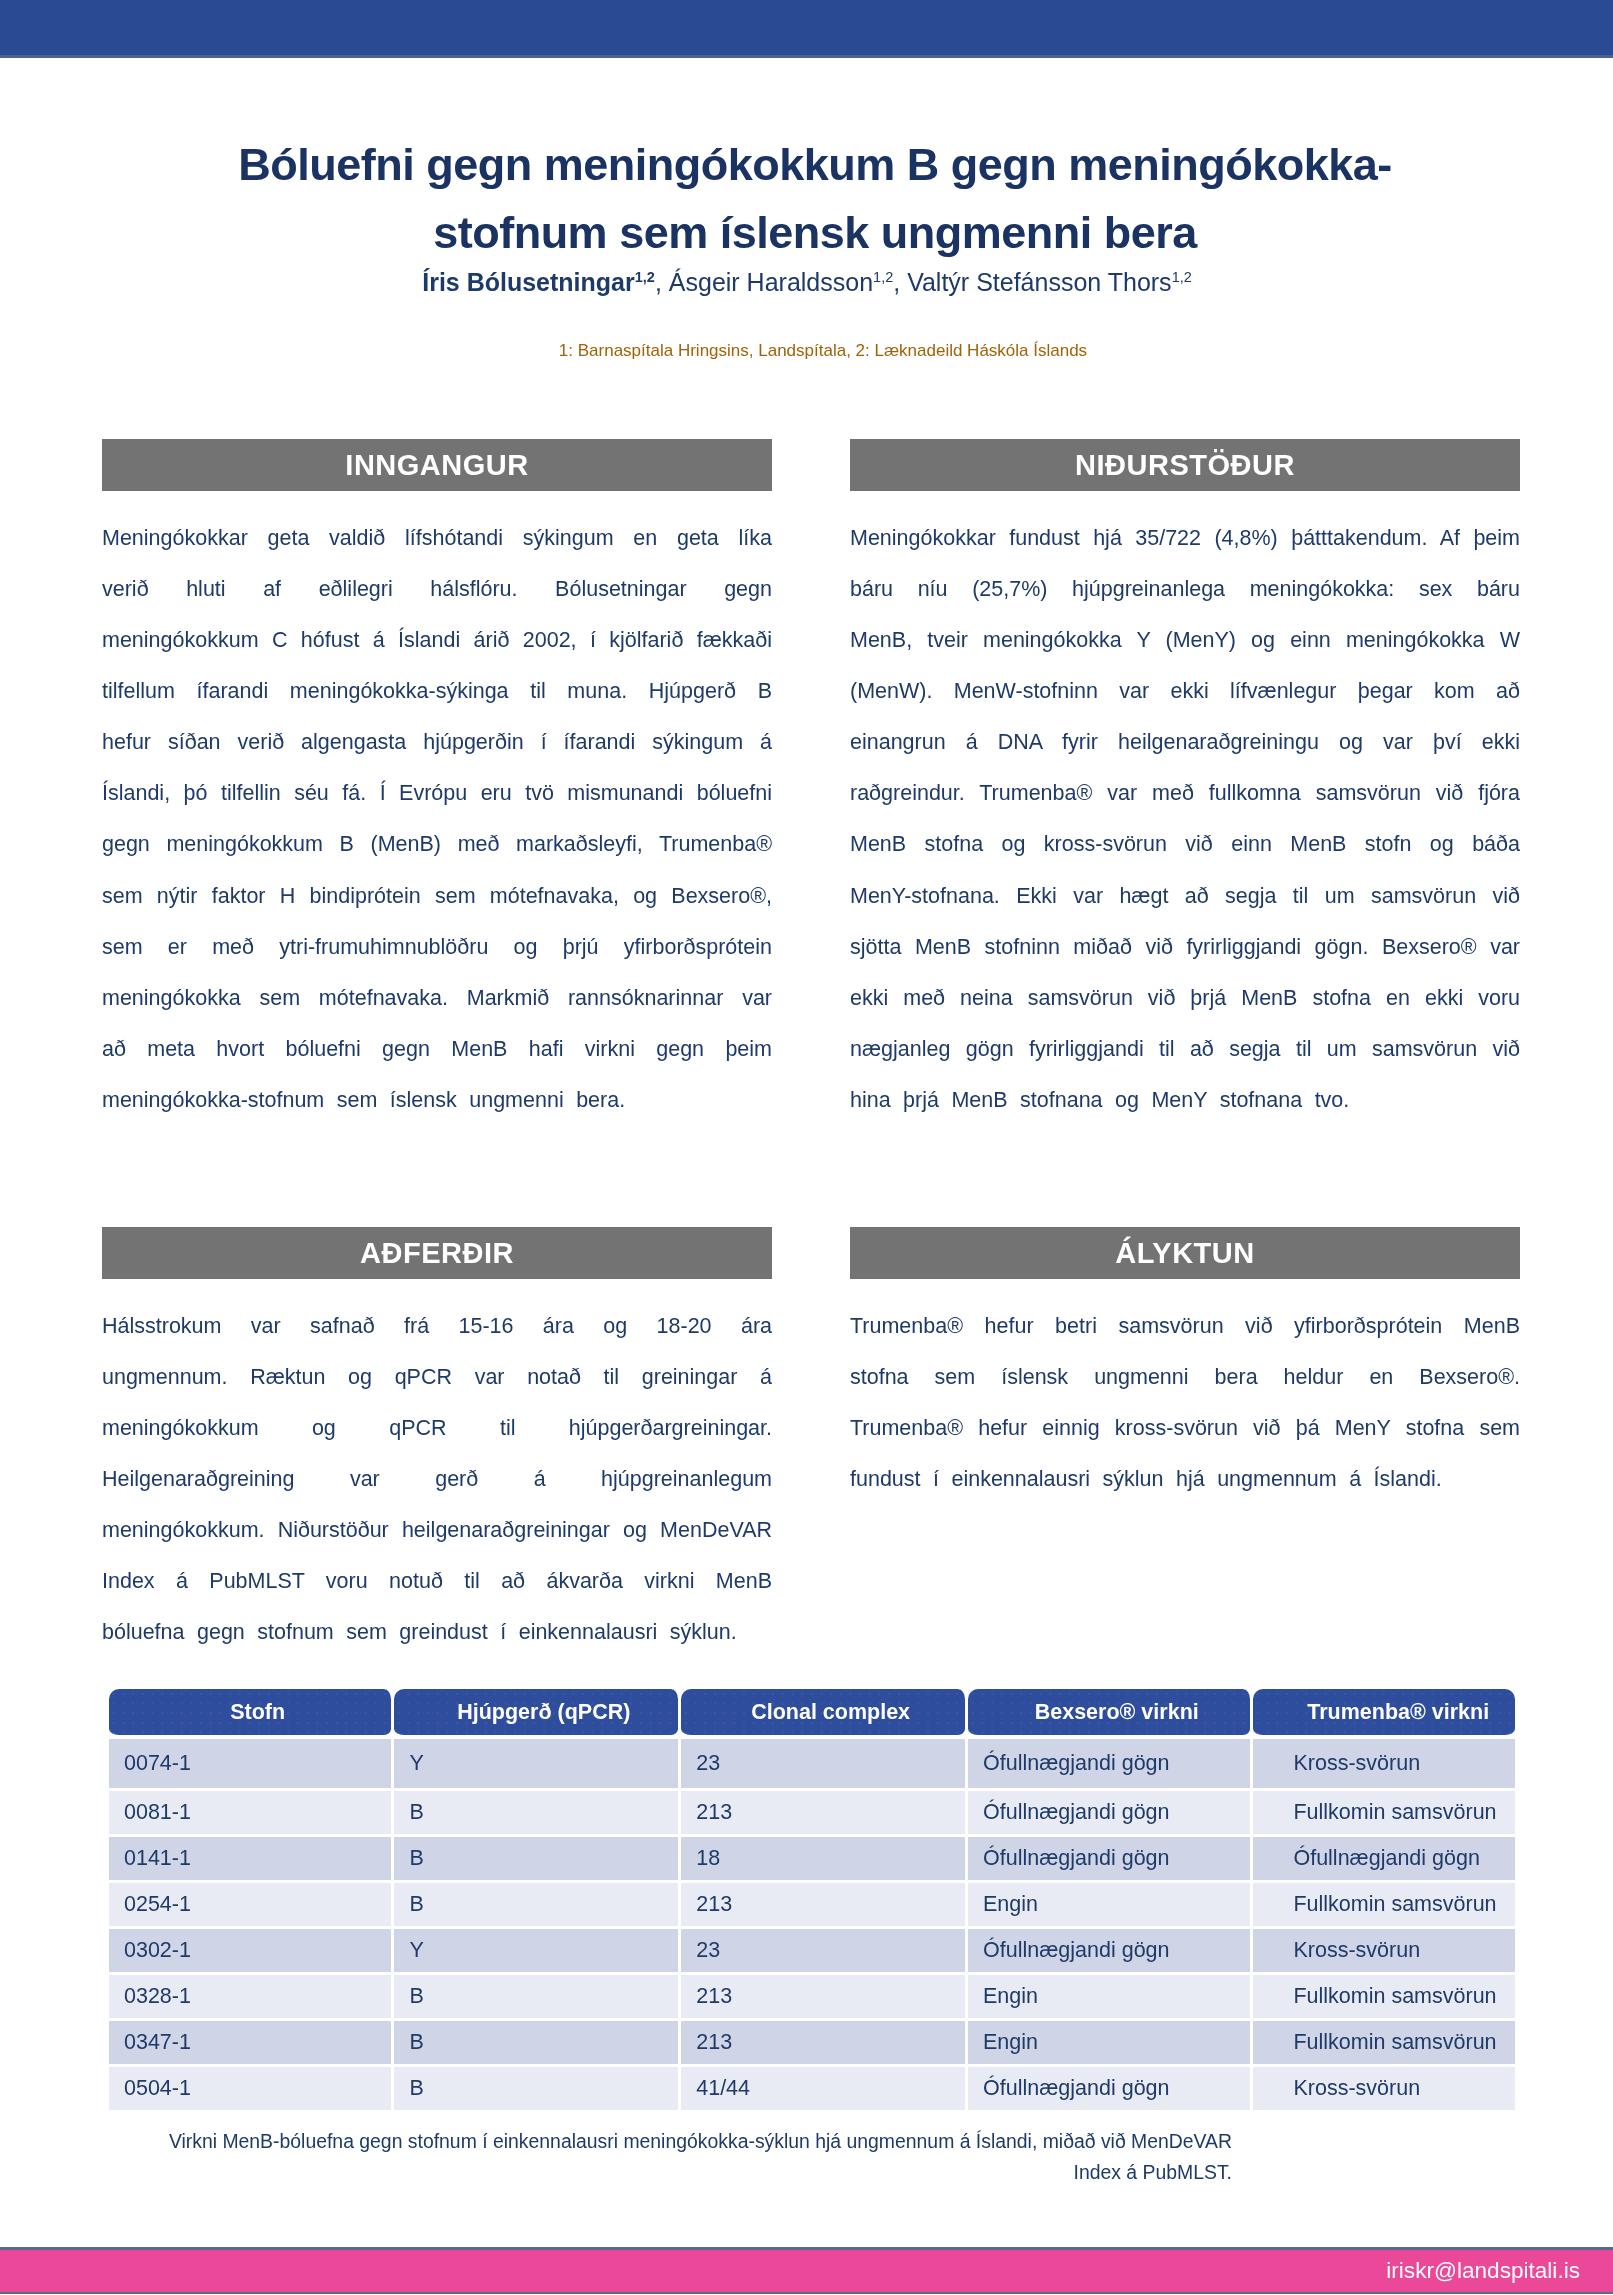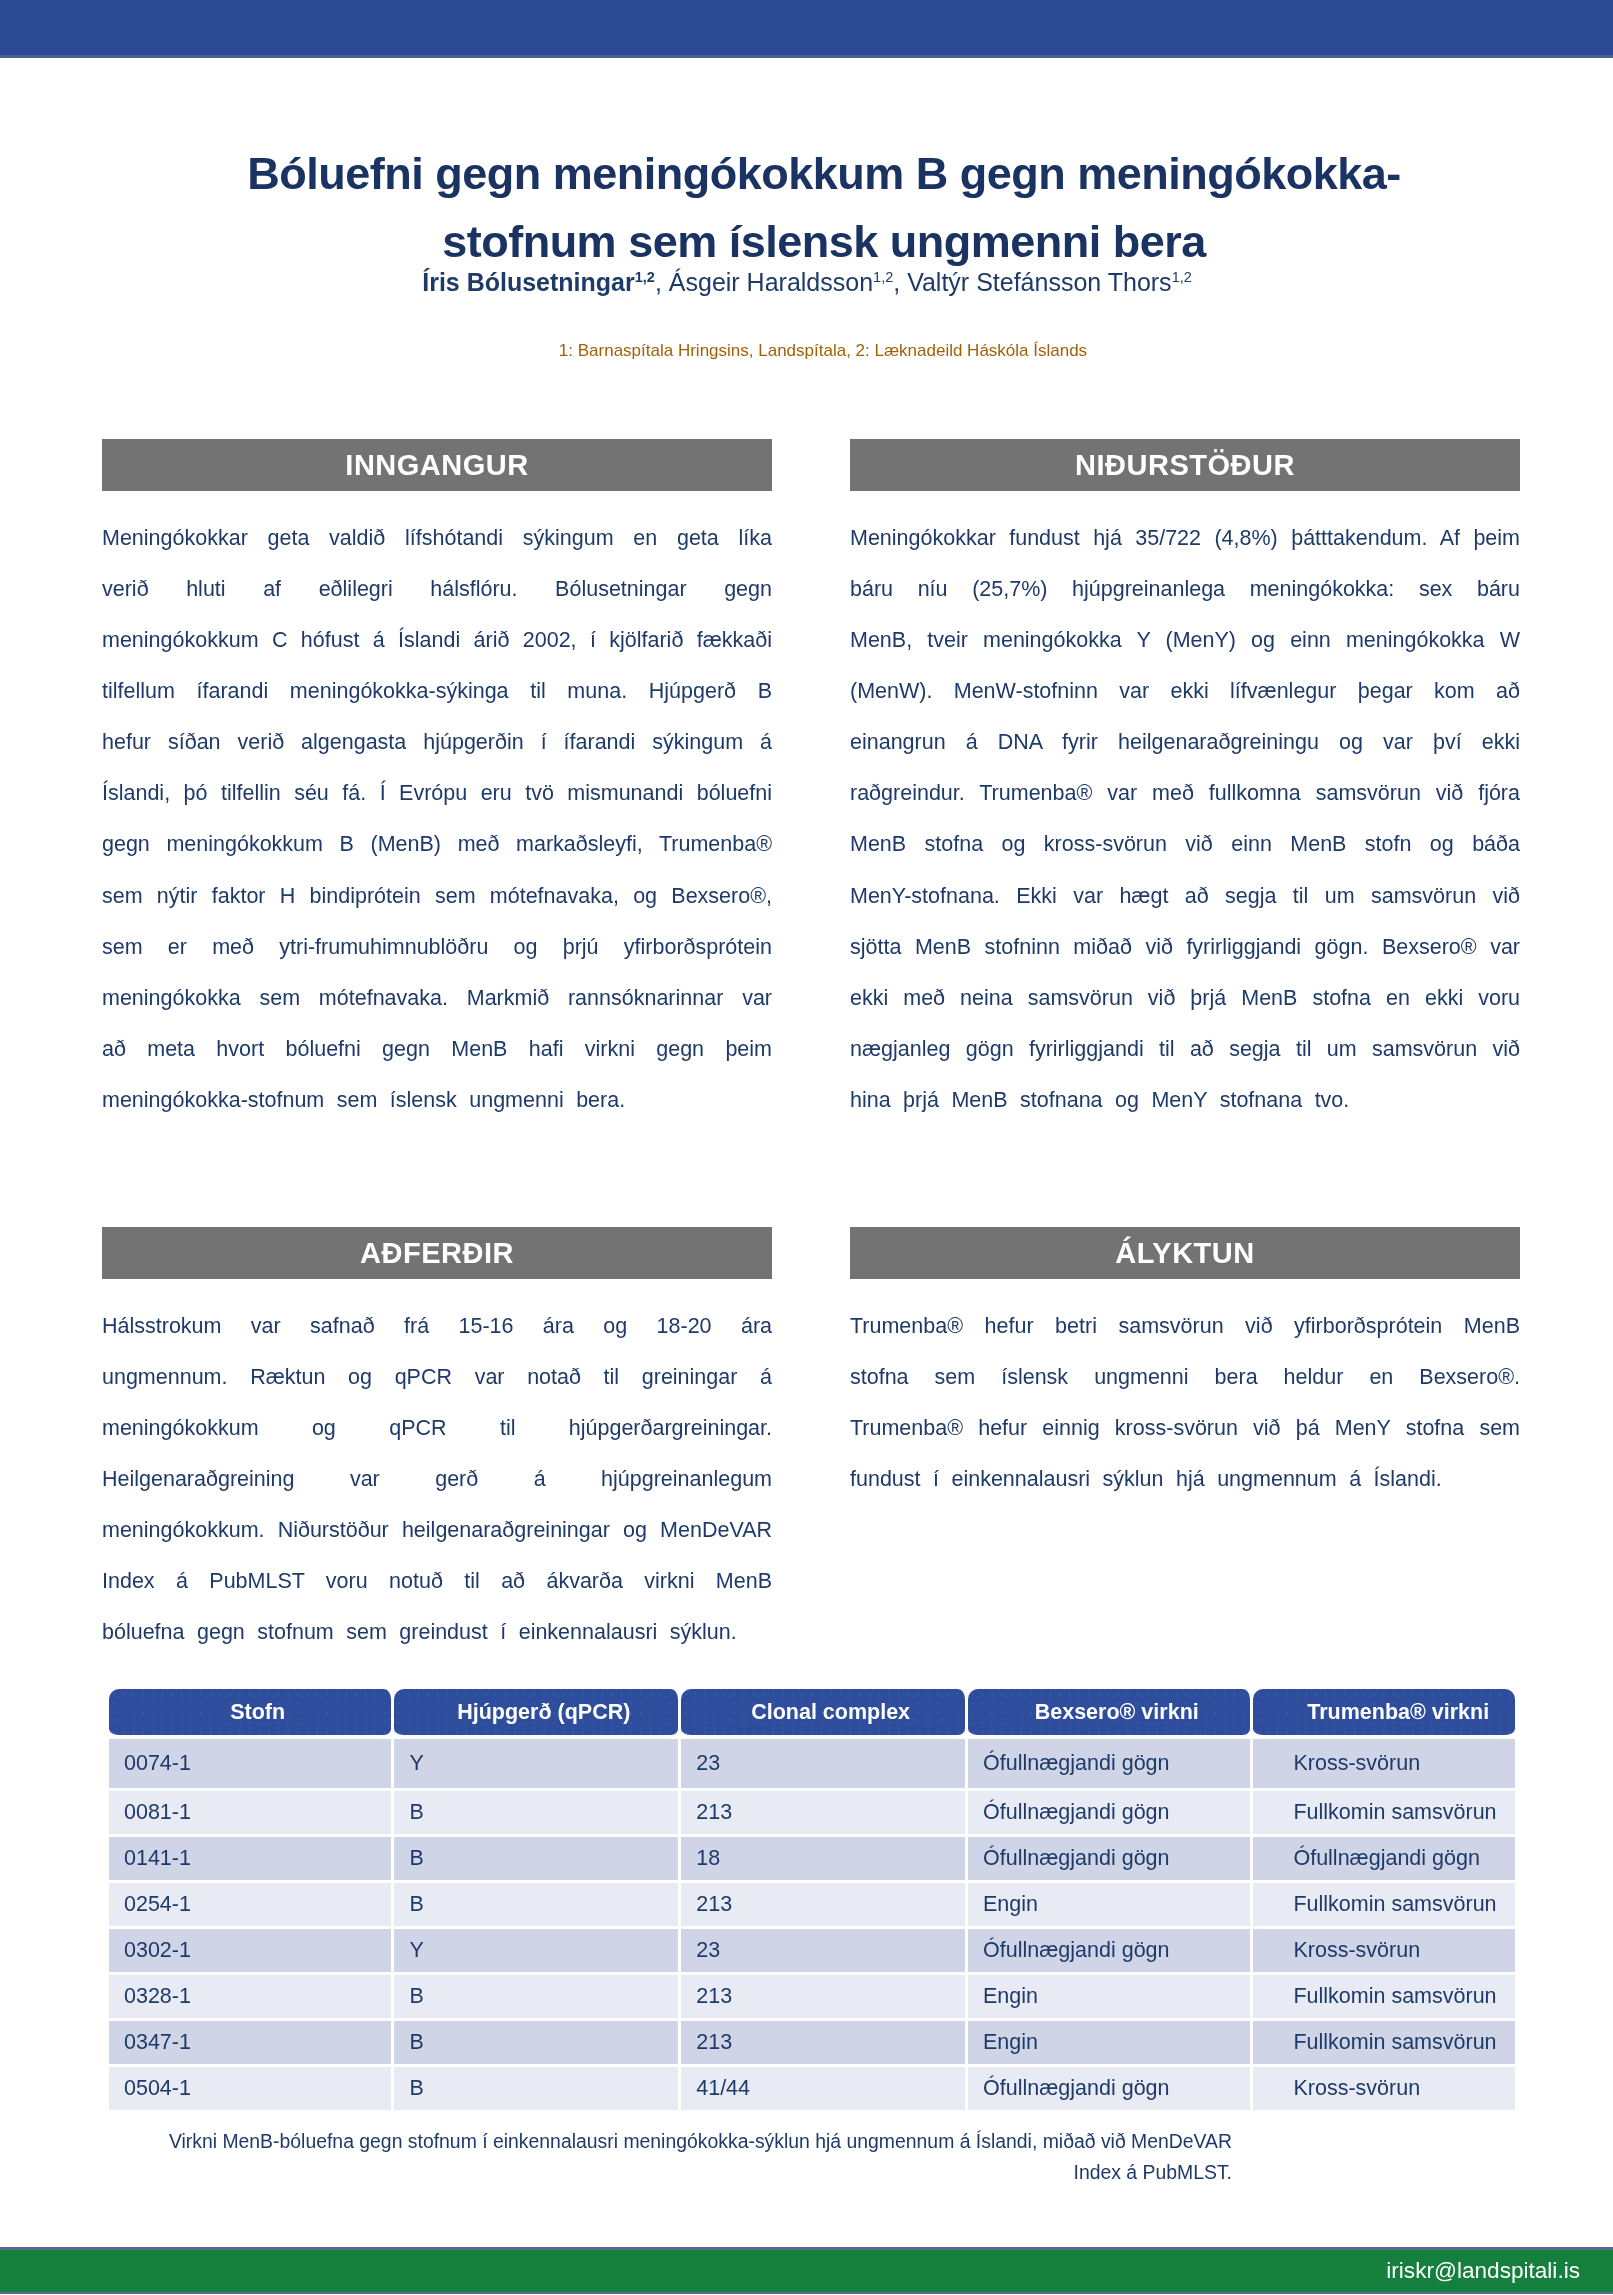--- a/index.html
+++ b/index.html
@@ -24,7 +24,7 @@
   }
   .title {
     position: absolute; top: 123px; left: 54px; width: 1506px;
-    margin: 17px; text-align: center;
+    margin: 8px; text-align: center;
     color: #1a3363; font-size: 45px; font-weight: bold;
     line-height: 1.5; letter-spacing: -0.5px;
   }

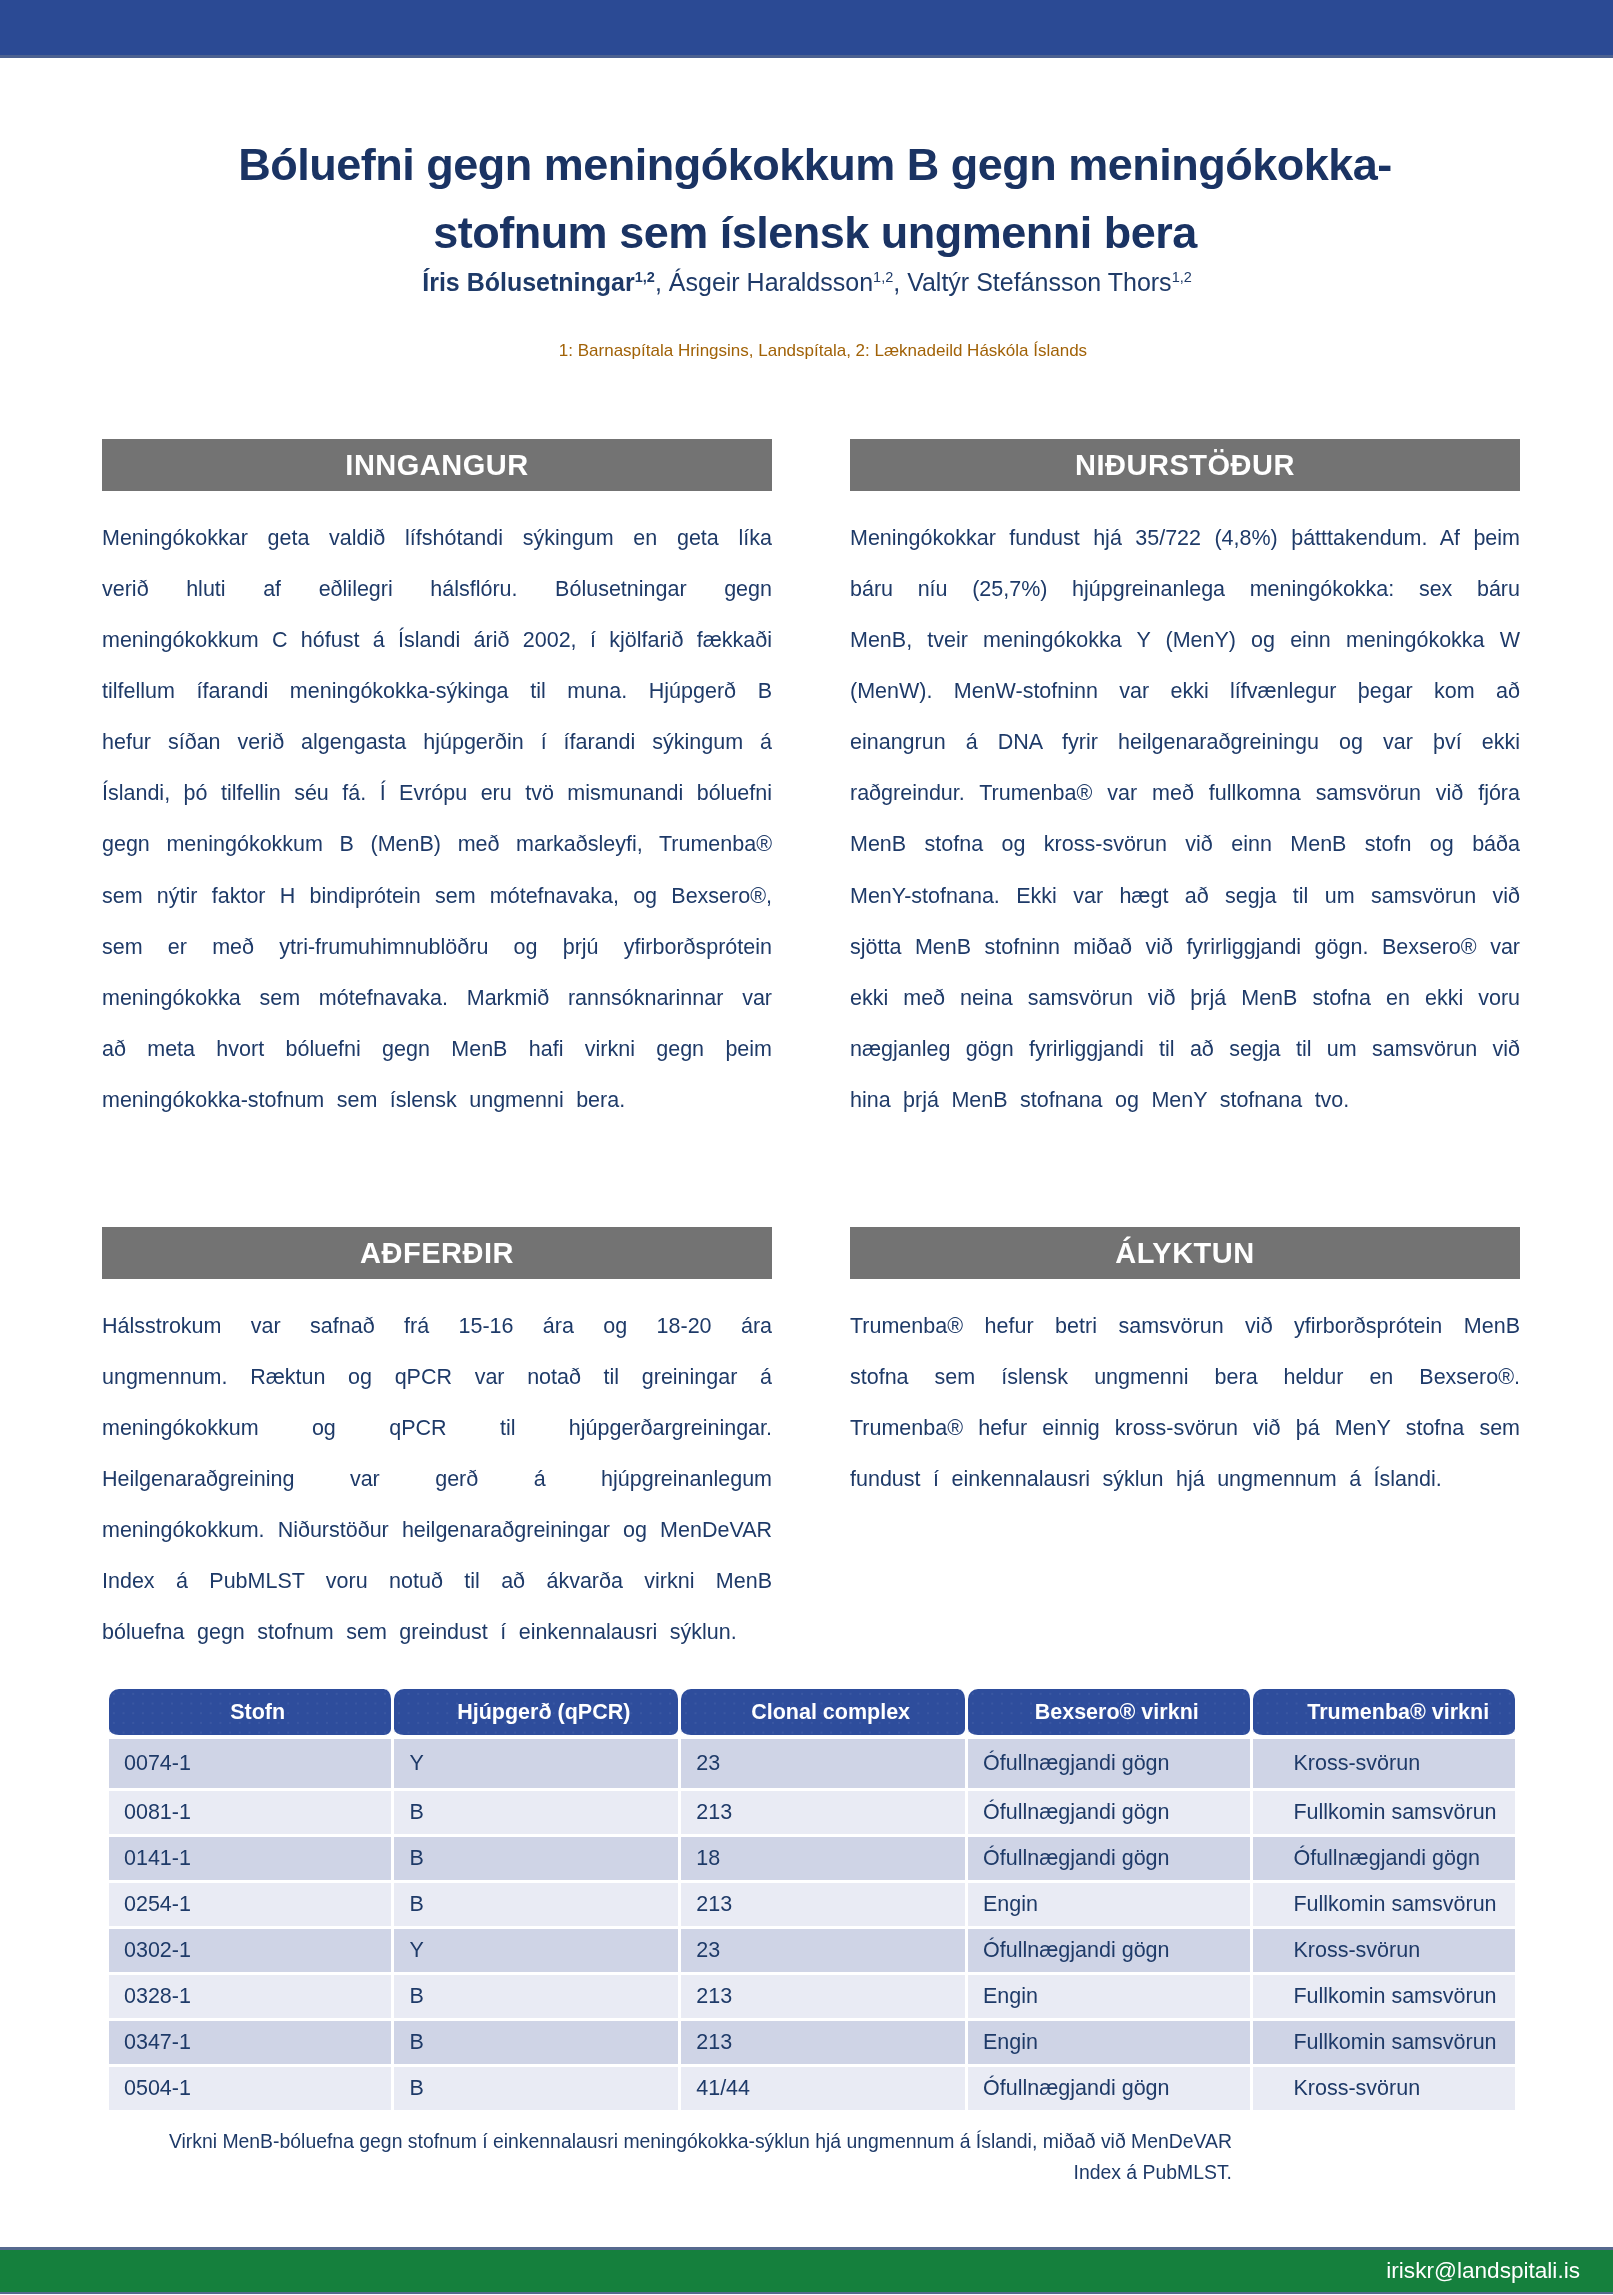--- a/index.html
+++ b/index.html
@@ -93,7 +93,7 @@
   .footbar {
     position: absolute; left: 0; top: 2247px; width: 100%;
     height: 42px;
-    background: #15803d;
+    background: #ec4899;
     border-top: 3.8px solid #56698f;
     border-bottom: 2.7px solid #56698f;
     box-sizing: content-box;

